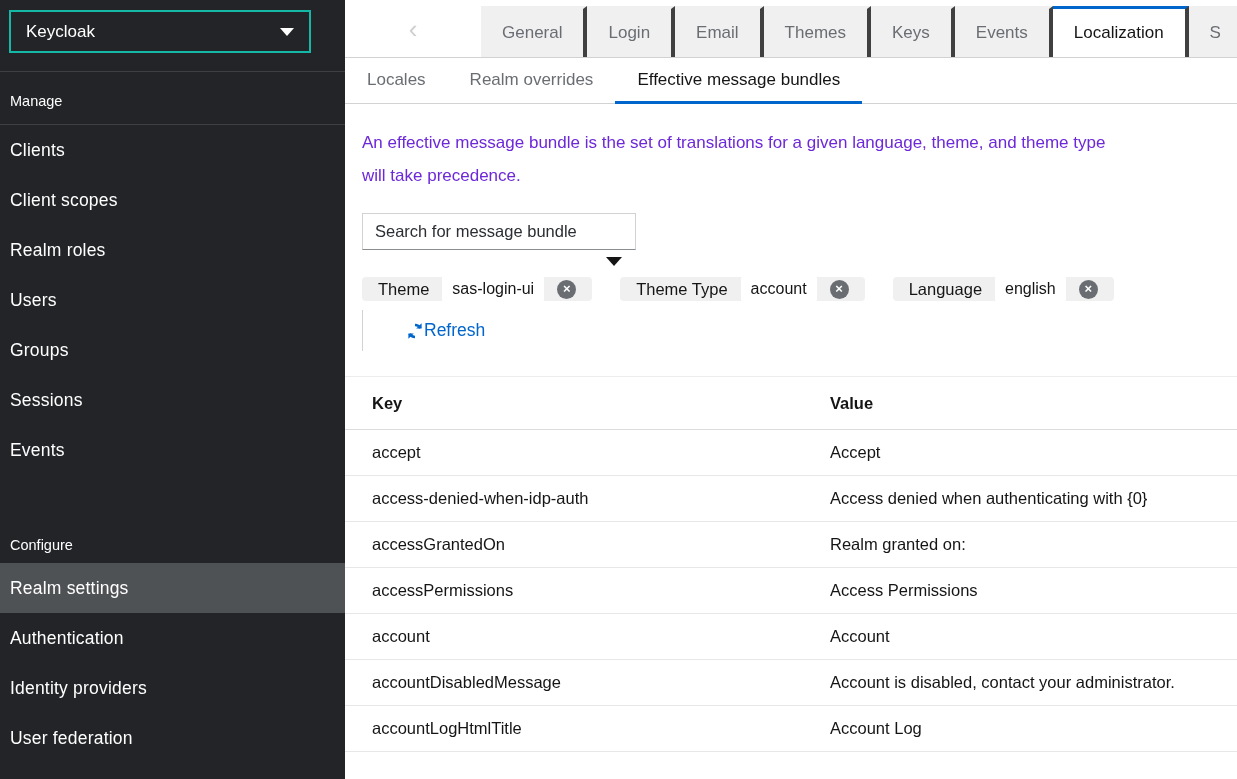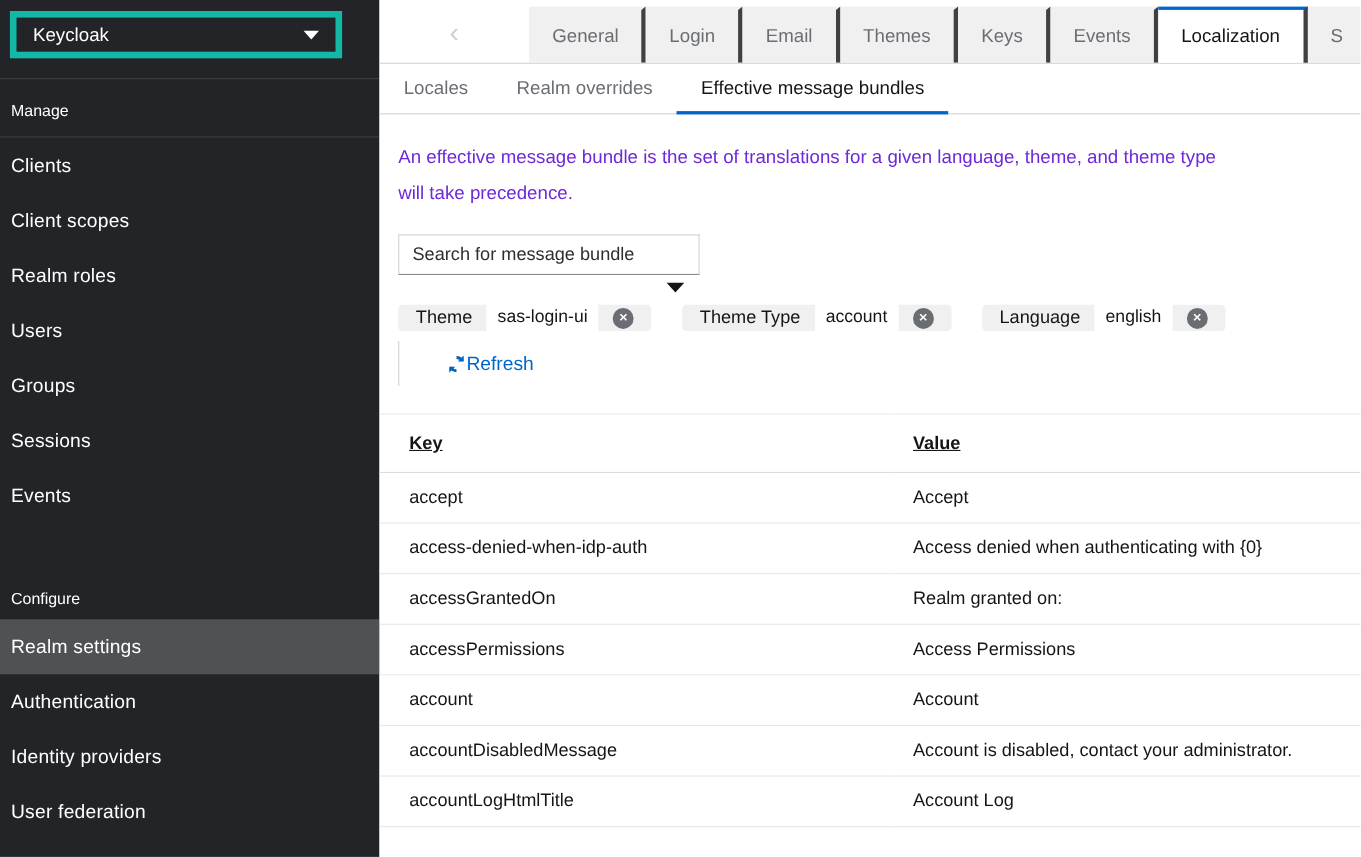--- a/index.html
+++ b/index.html
@@ -16,7 +16,7 @@
   }
   .realm-box {
     margin:10px 34px 0 9px; height:43px;
-    border:6px solid #14b8a6; display:flex; align-items:center;
+    border:2px solid #14b8a6; display:flex; align-items:center;
     justify-content:space-between; padding:0 15px; cursor:pointer;
   }
   .realm-name { font-size:17px; color:#fff; }

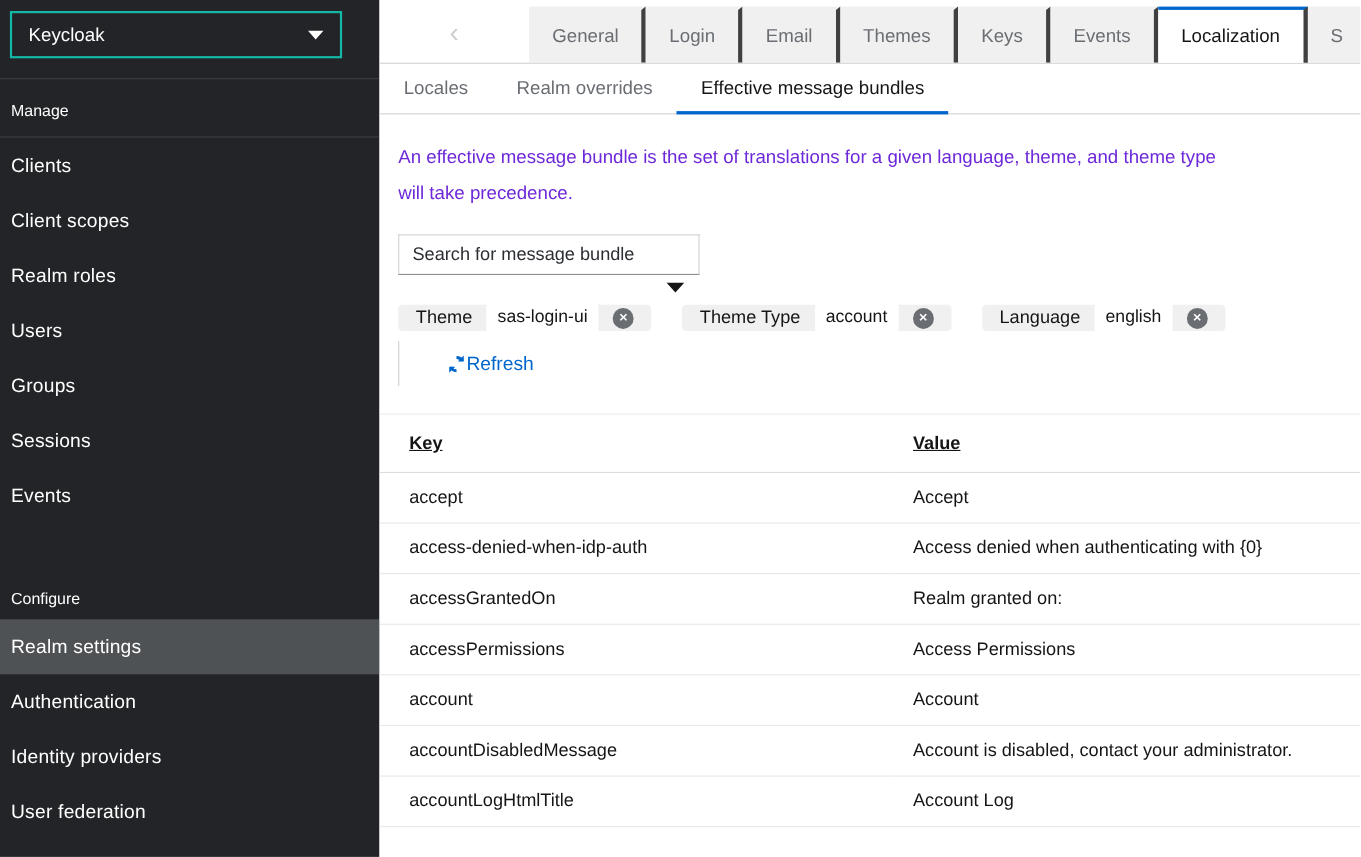--- a/index.html
+++ b/index.html
@@ -116,7 +116,7 @@
   table.bundle-table { width:100%; border-collapse:collapse; table-layout:fixed; }
   .bundle-table th {
     text-align:left; font-size:16.5px; font-weight:bold; color:#151515;
-    padding:17px 16px 16px 27px; border-top:1px solid #ececec; border-bottom:1px solid #dcdcdc;text-decoration:underline;
+    padding:17px 16px 16px 27px; border-top:1px solid #ececec; border-bottom:1px solid #dcdcdc;
   }
   .bundle-table th.col-value, .bundle-table td.col-value { padding-left:16px; }
   .bundle-table col.c-key { width:469px; }

